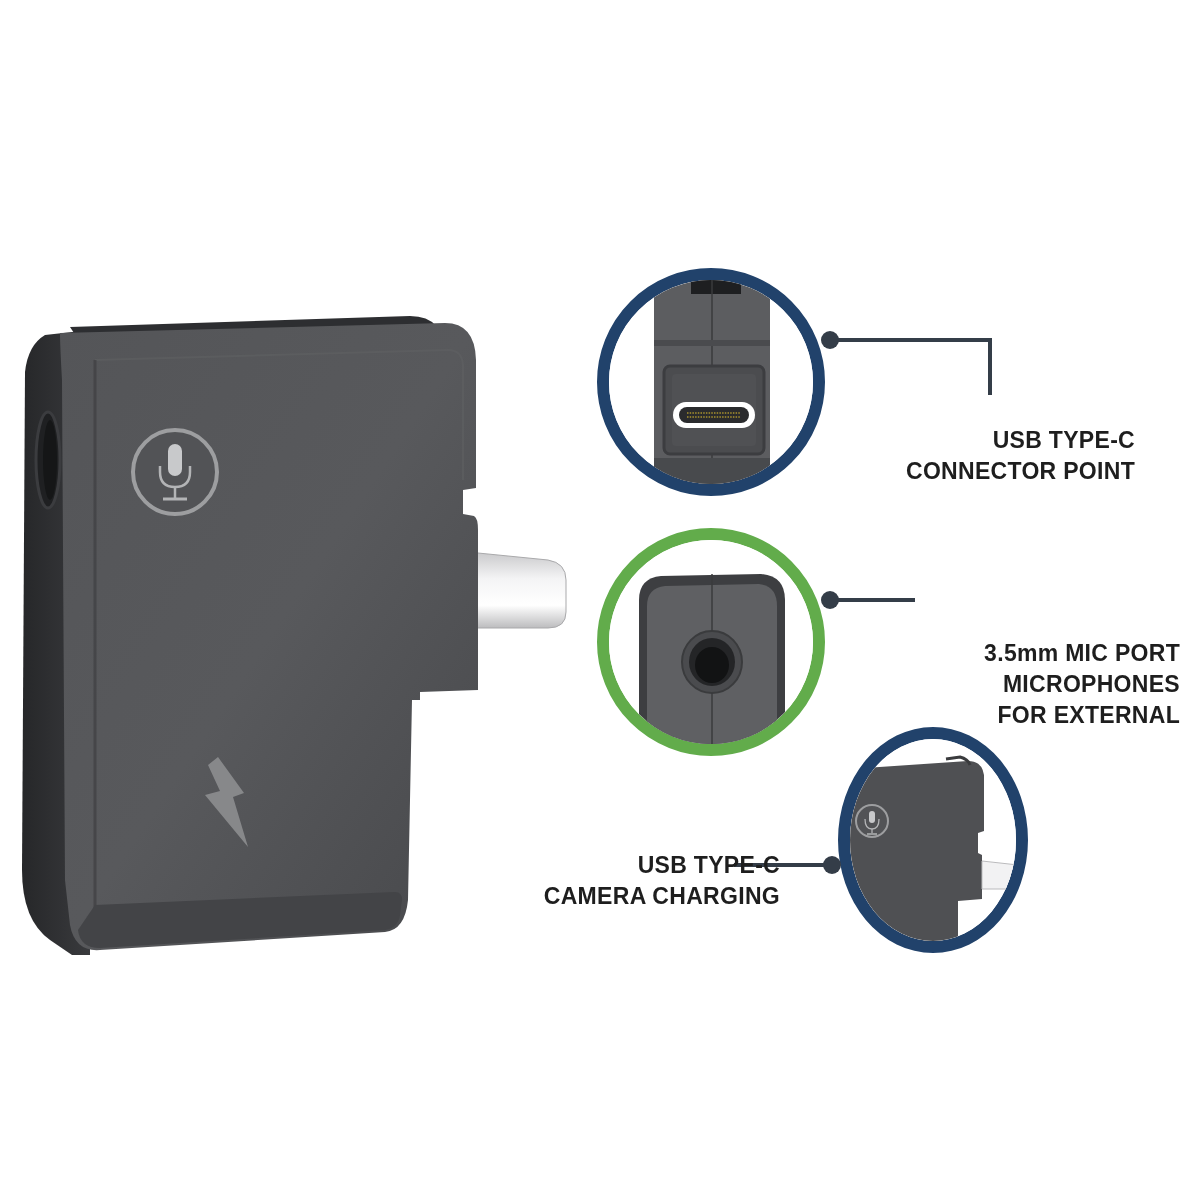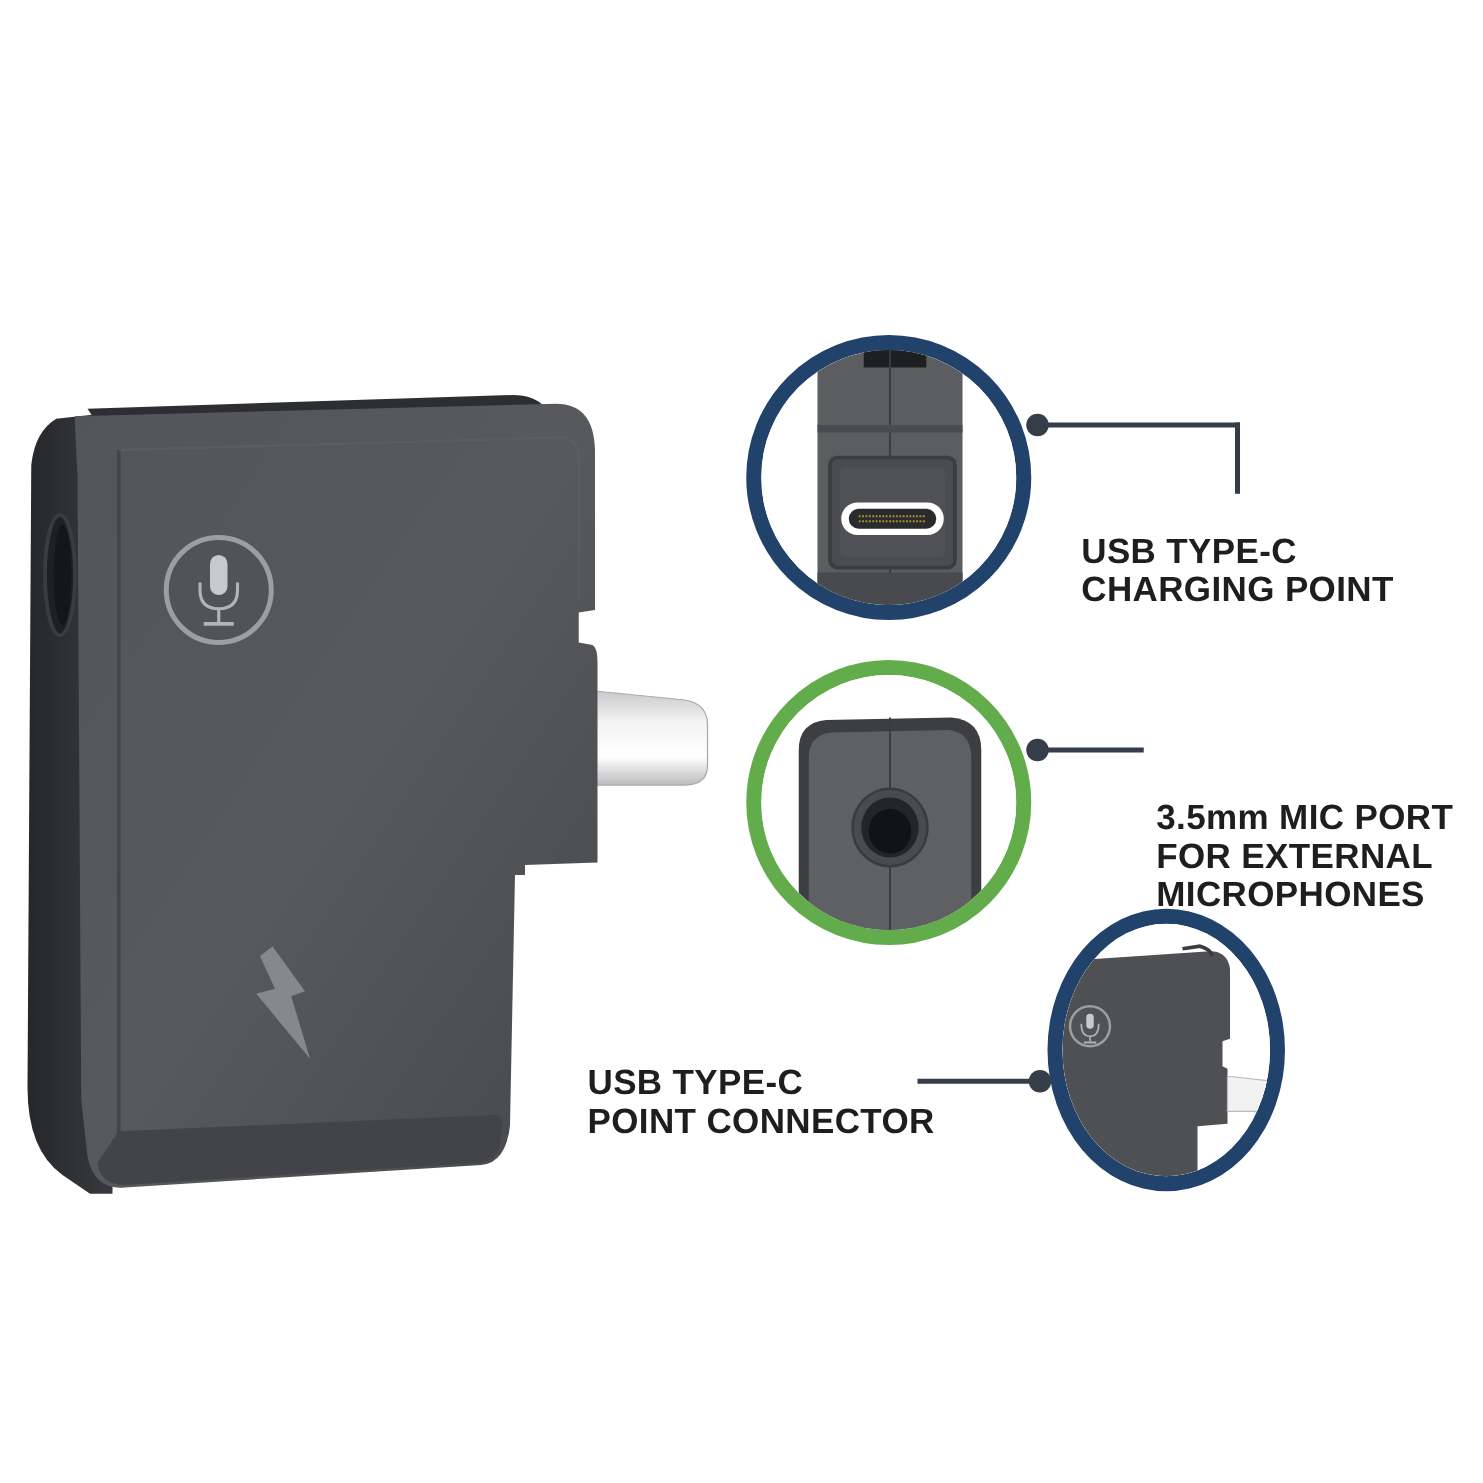--- a/index.html
+++ b/index.html
@@ -7,8 +7,8 @@
            font-family: "Liberation Sans", "DejaVu Sans", sans-serif; }
     .abs { position: absolute; }
     .label {
-      position: absolute; text-align: left; font-weight: bold;
-      color: #1e1e1e; font-size: 28px; line-height: 31px; letter-spacing: 0.3px;
+      position: absolute; text-align: right; font-weight: bold;
+      color: #1e1e1e; font-size: 23px; line-height: 31px; letter-spacing: 0.3px;
       font-family: "Liberation Sans", "DejaVu Sans", sans-serif;
     }
     .label span { display: block; }

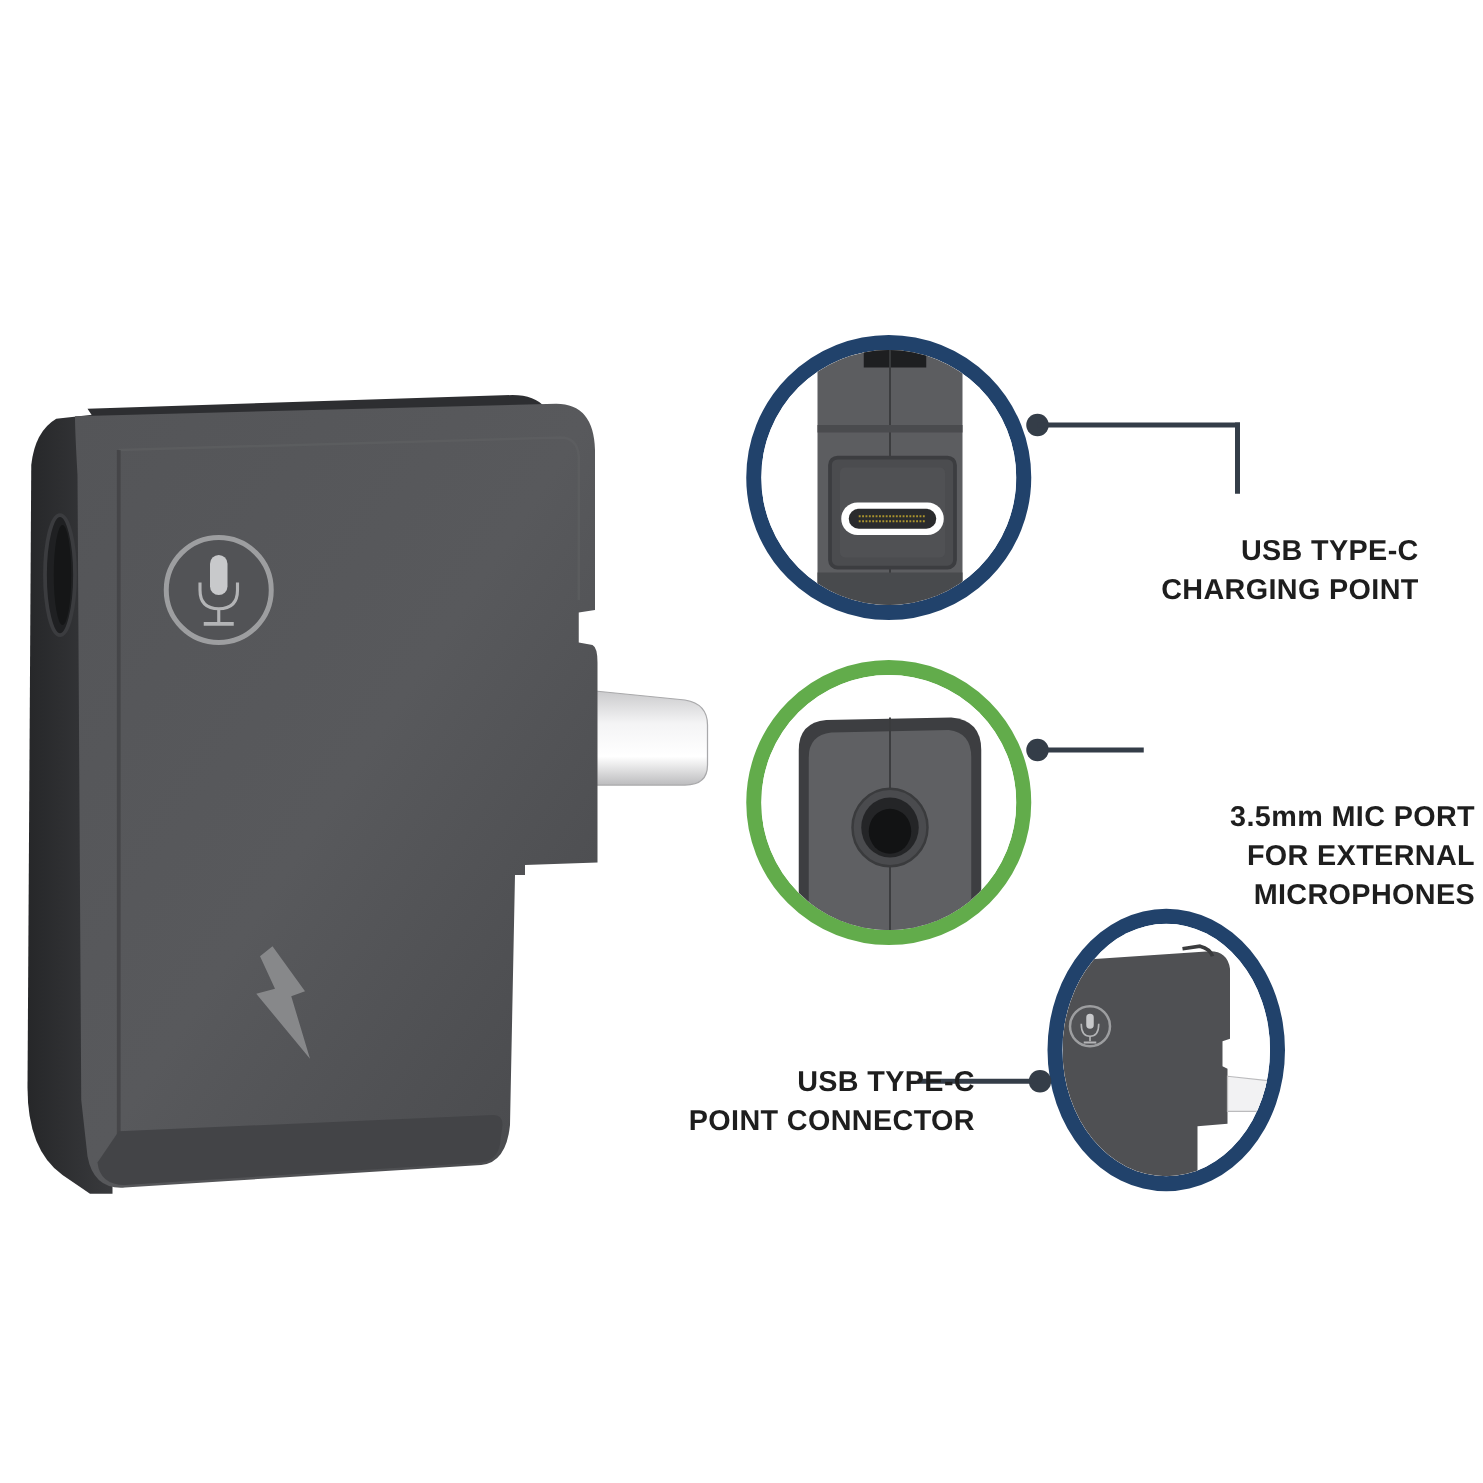--- a/index.html
+++ b/index.html
@@ -107,7 +107,7 @@
 
 <div class="label" style="left:865px;top:425px;width:270px;">
   <span>USB TYPE-C</span>
-  <span>CHARGING POINT</span>
+  <span>CONNECTOR POINT</span>
 </div>
 
 <div class="callout-circle" style="left:597px;top:528px;width:228px;height:228px;border:12px solid #62ac4b;">

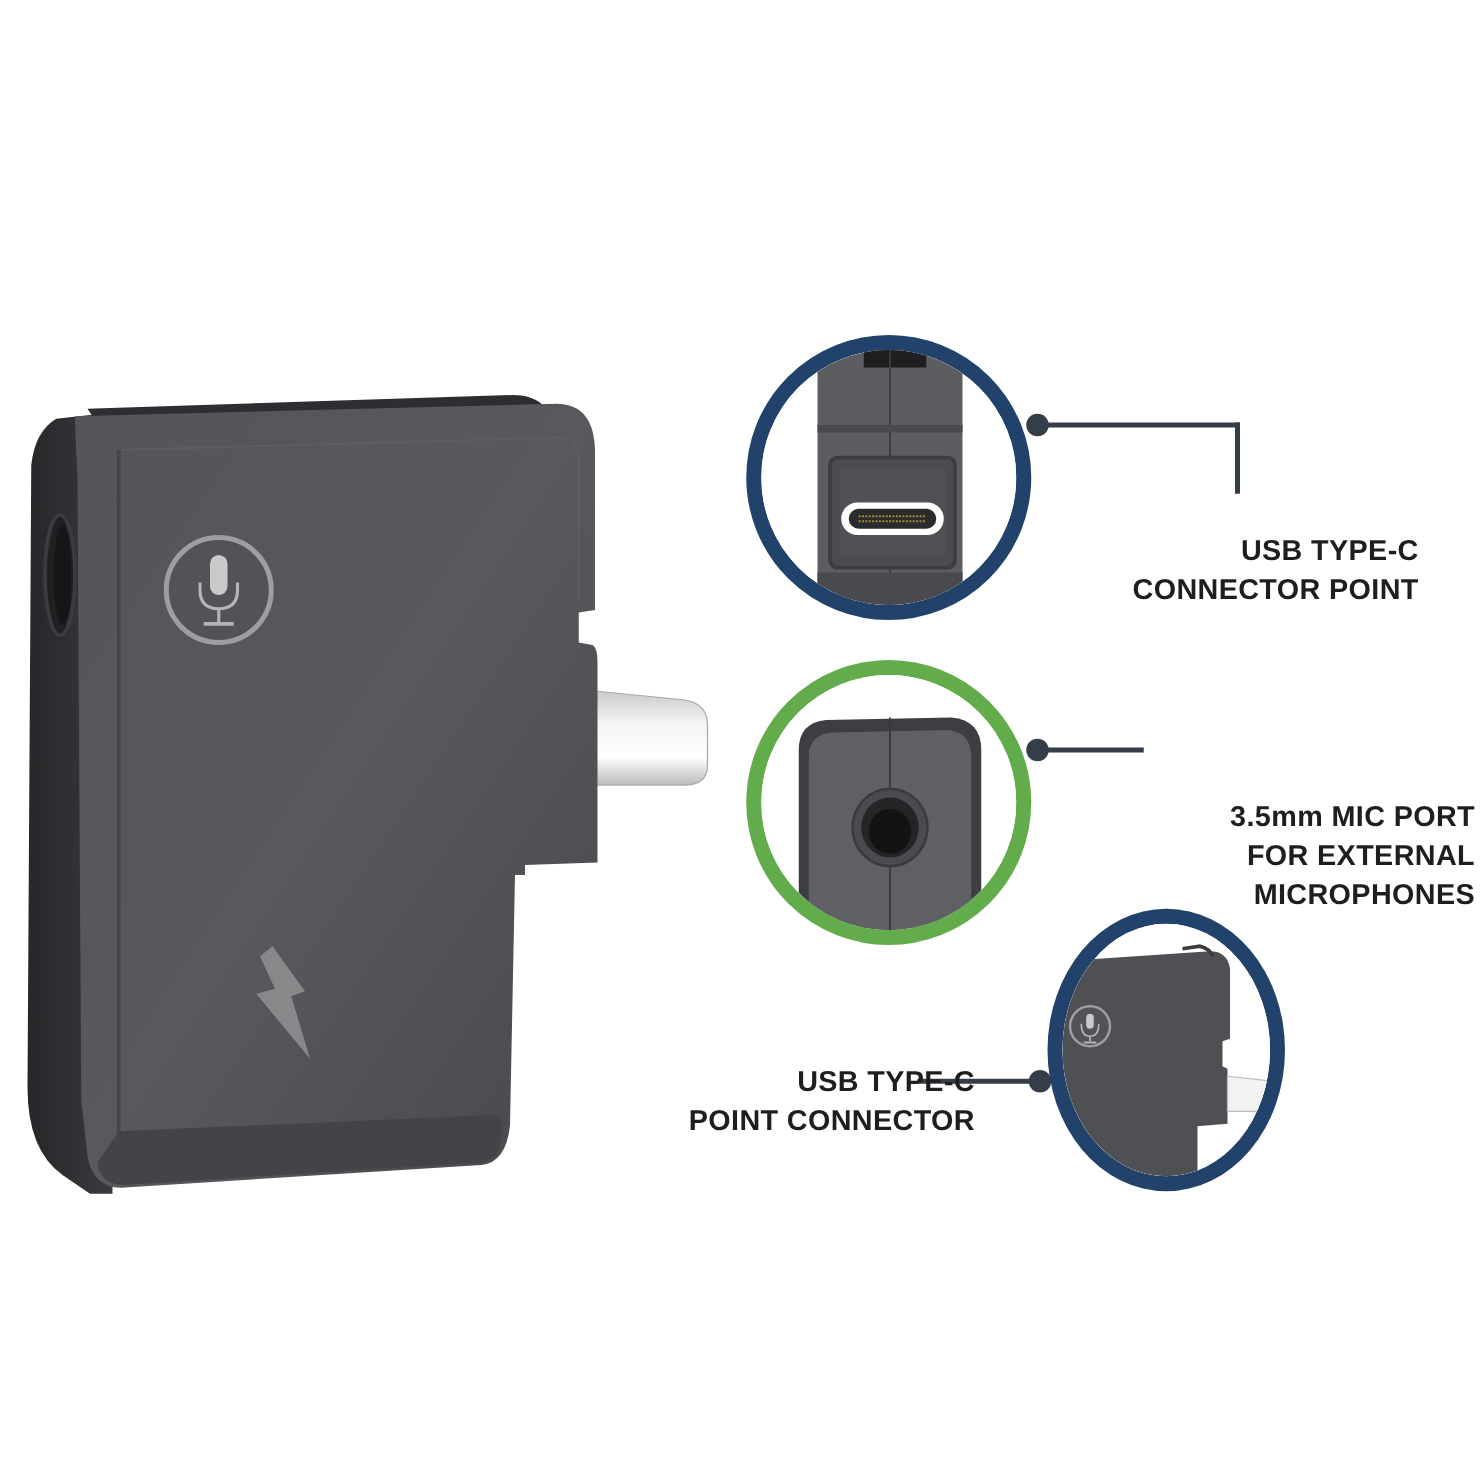--- a/index.html
+++ b/index.html
@@ -127,8 +127,8 @@
 
 <div class="label" style="left:925px;top:590px;width:255px;margin-top:48px;">
   <span>3.5mm MIC PORT</span>
+  <span>MICROPHONES</span>
   <span>FOR EXTERNAL</span>
-  <span>MICROPHONES</span>
 </div>
 
 <div class="callout-circle" style="left:838px;top:727px;width:190px;height:226px;border:12px solid #21426b;">

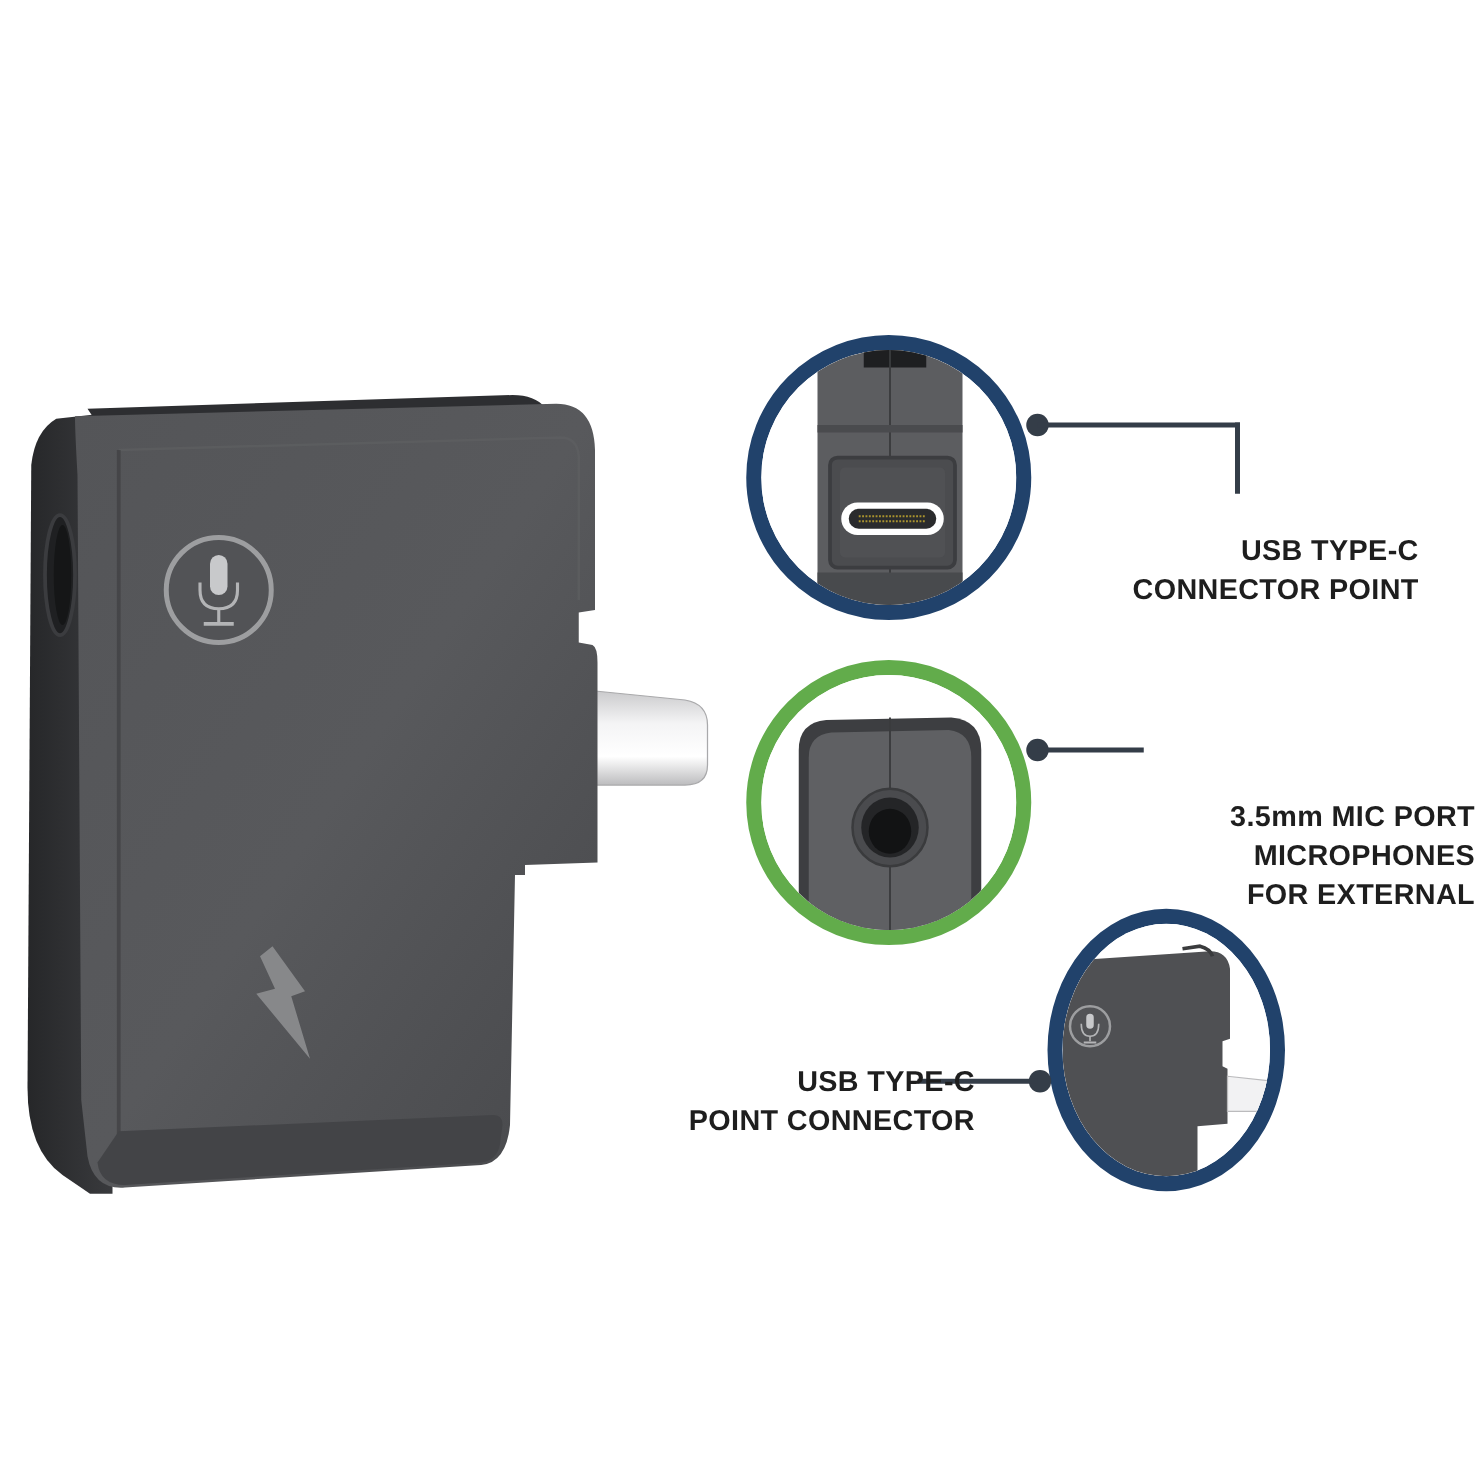--- a/index.html
+++ b/index.html
@@ -153,7 +153,7 @@
 
 <div class="label" style="left:470px;top:850px;width:310px;">
   <span>USB TYPE-C</span>
-  <span>POINT CONNECTOR</span>
+  <span>CAMERA CHARGING</span>
 </div>
 
 </body></html>

